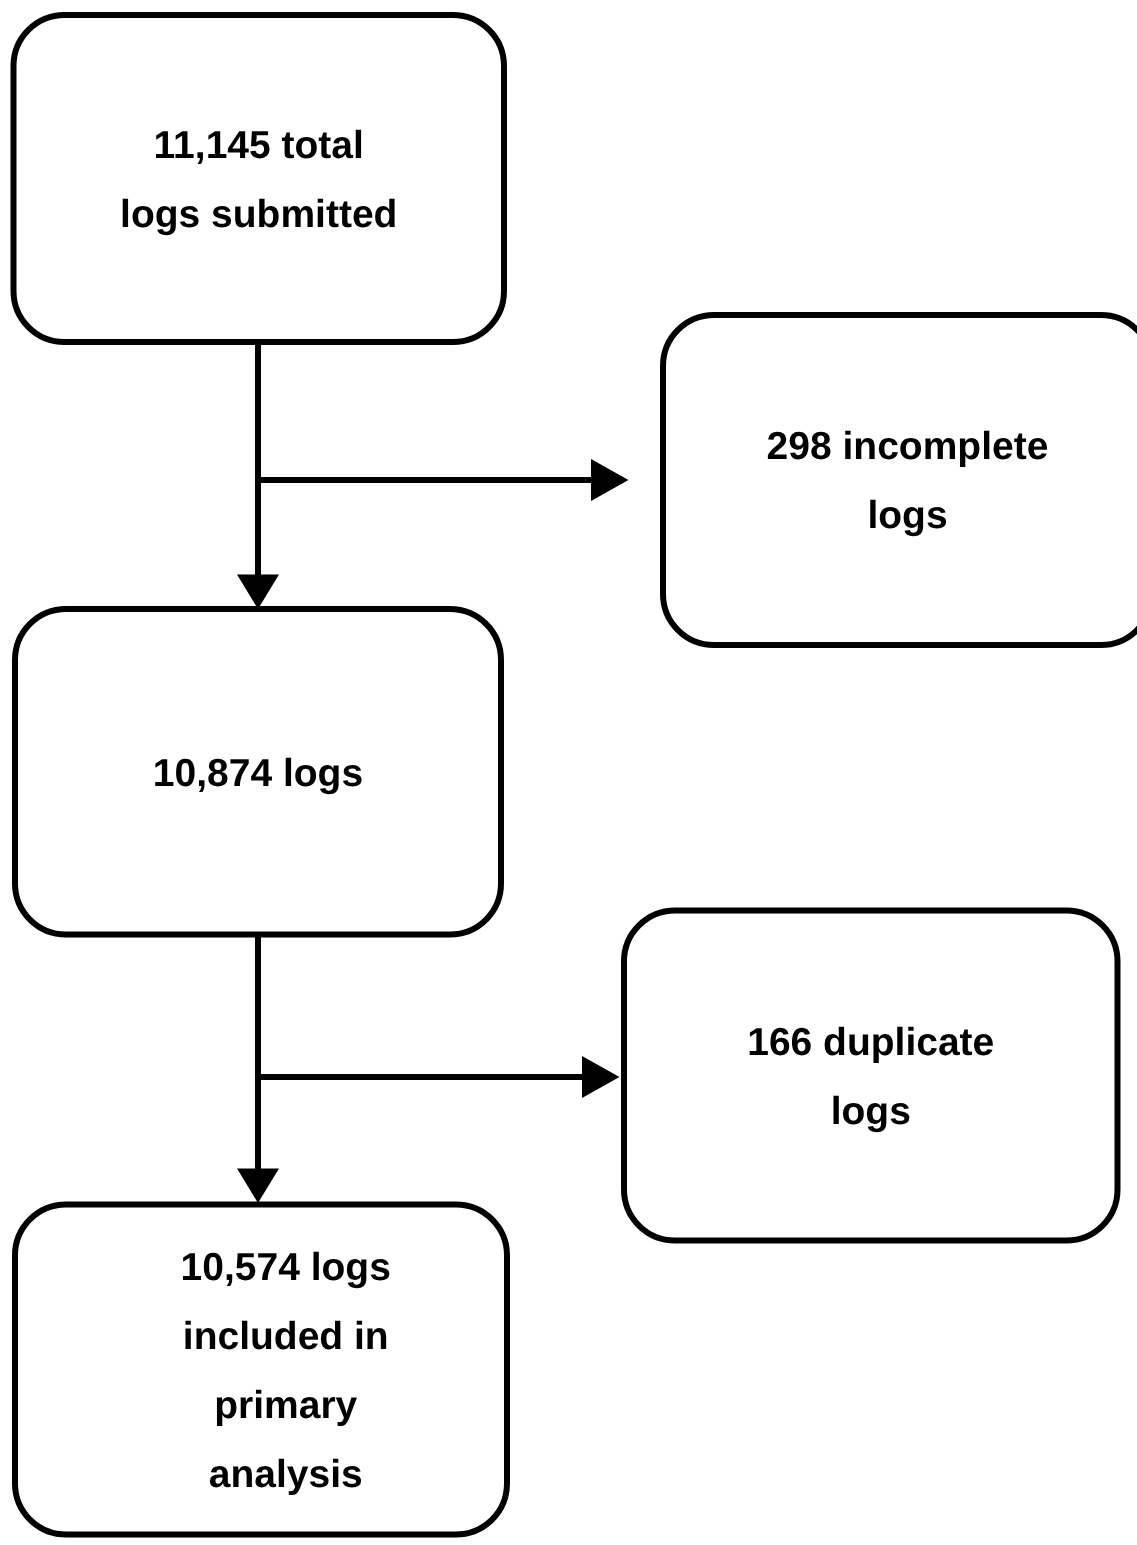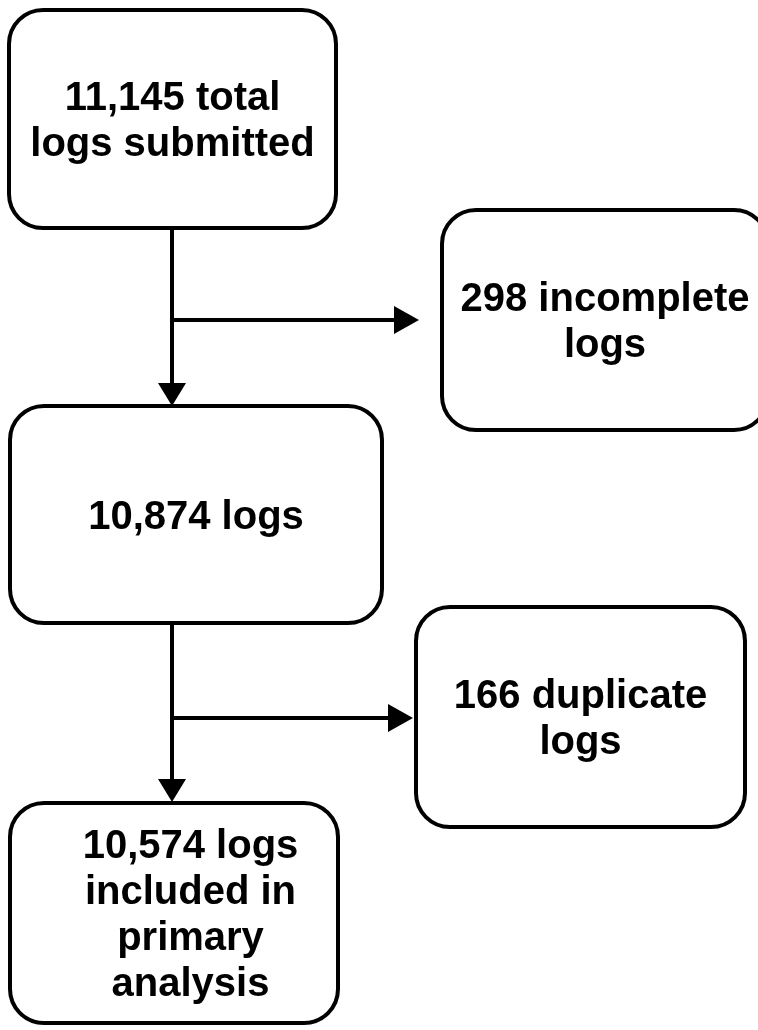--- a/index.html
+++ b/index.html
@@ -36,7 +36,7 @@
   }
   .flow-box .label {
     font-weight: 700;
-    font-size: 40px;
+    font-size: 26px;
     line-height: 46px;
     color: #000000;
     text-align: center;

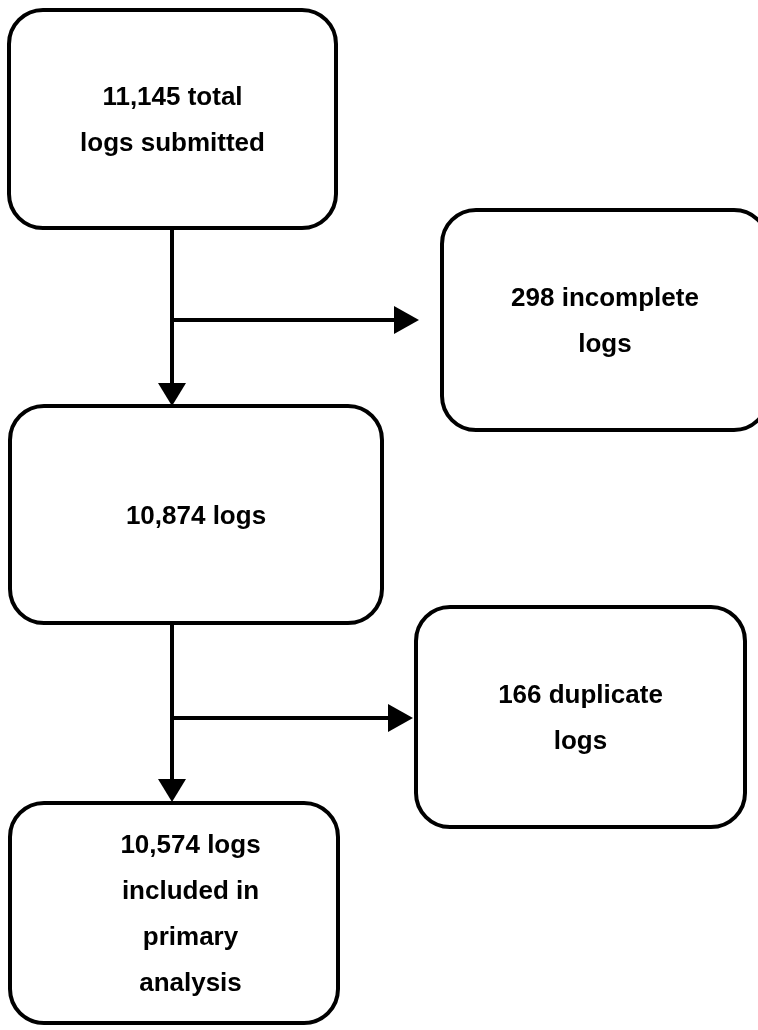--- a/index.html
+++ b/index.html
@@ -44,7 +44,7 @@
   }
   #box-total      { left: 7px;   top: 8px;   width: 331px; height: 222px; }
   #box-incomplete { left: 440px; top: 208px; width: 330px; height: 224px; }
-  #box-after-incomplete { left: 8px; top: 404px; width: 376px; height: 221px; }
+  #box-after-incomplete { left: 8px; top: 404px; width: 328px; height: 221px; }
   #box-duplicate  { left: 414px; top: 605px; width: 333px; height: 224px; }
   #box-primary    { left: 8px;   top: 801px; width: 332px; height: 224px; padding-left: 33px; }
 </style>

